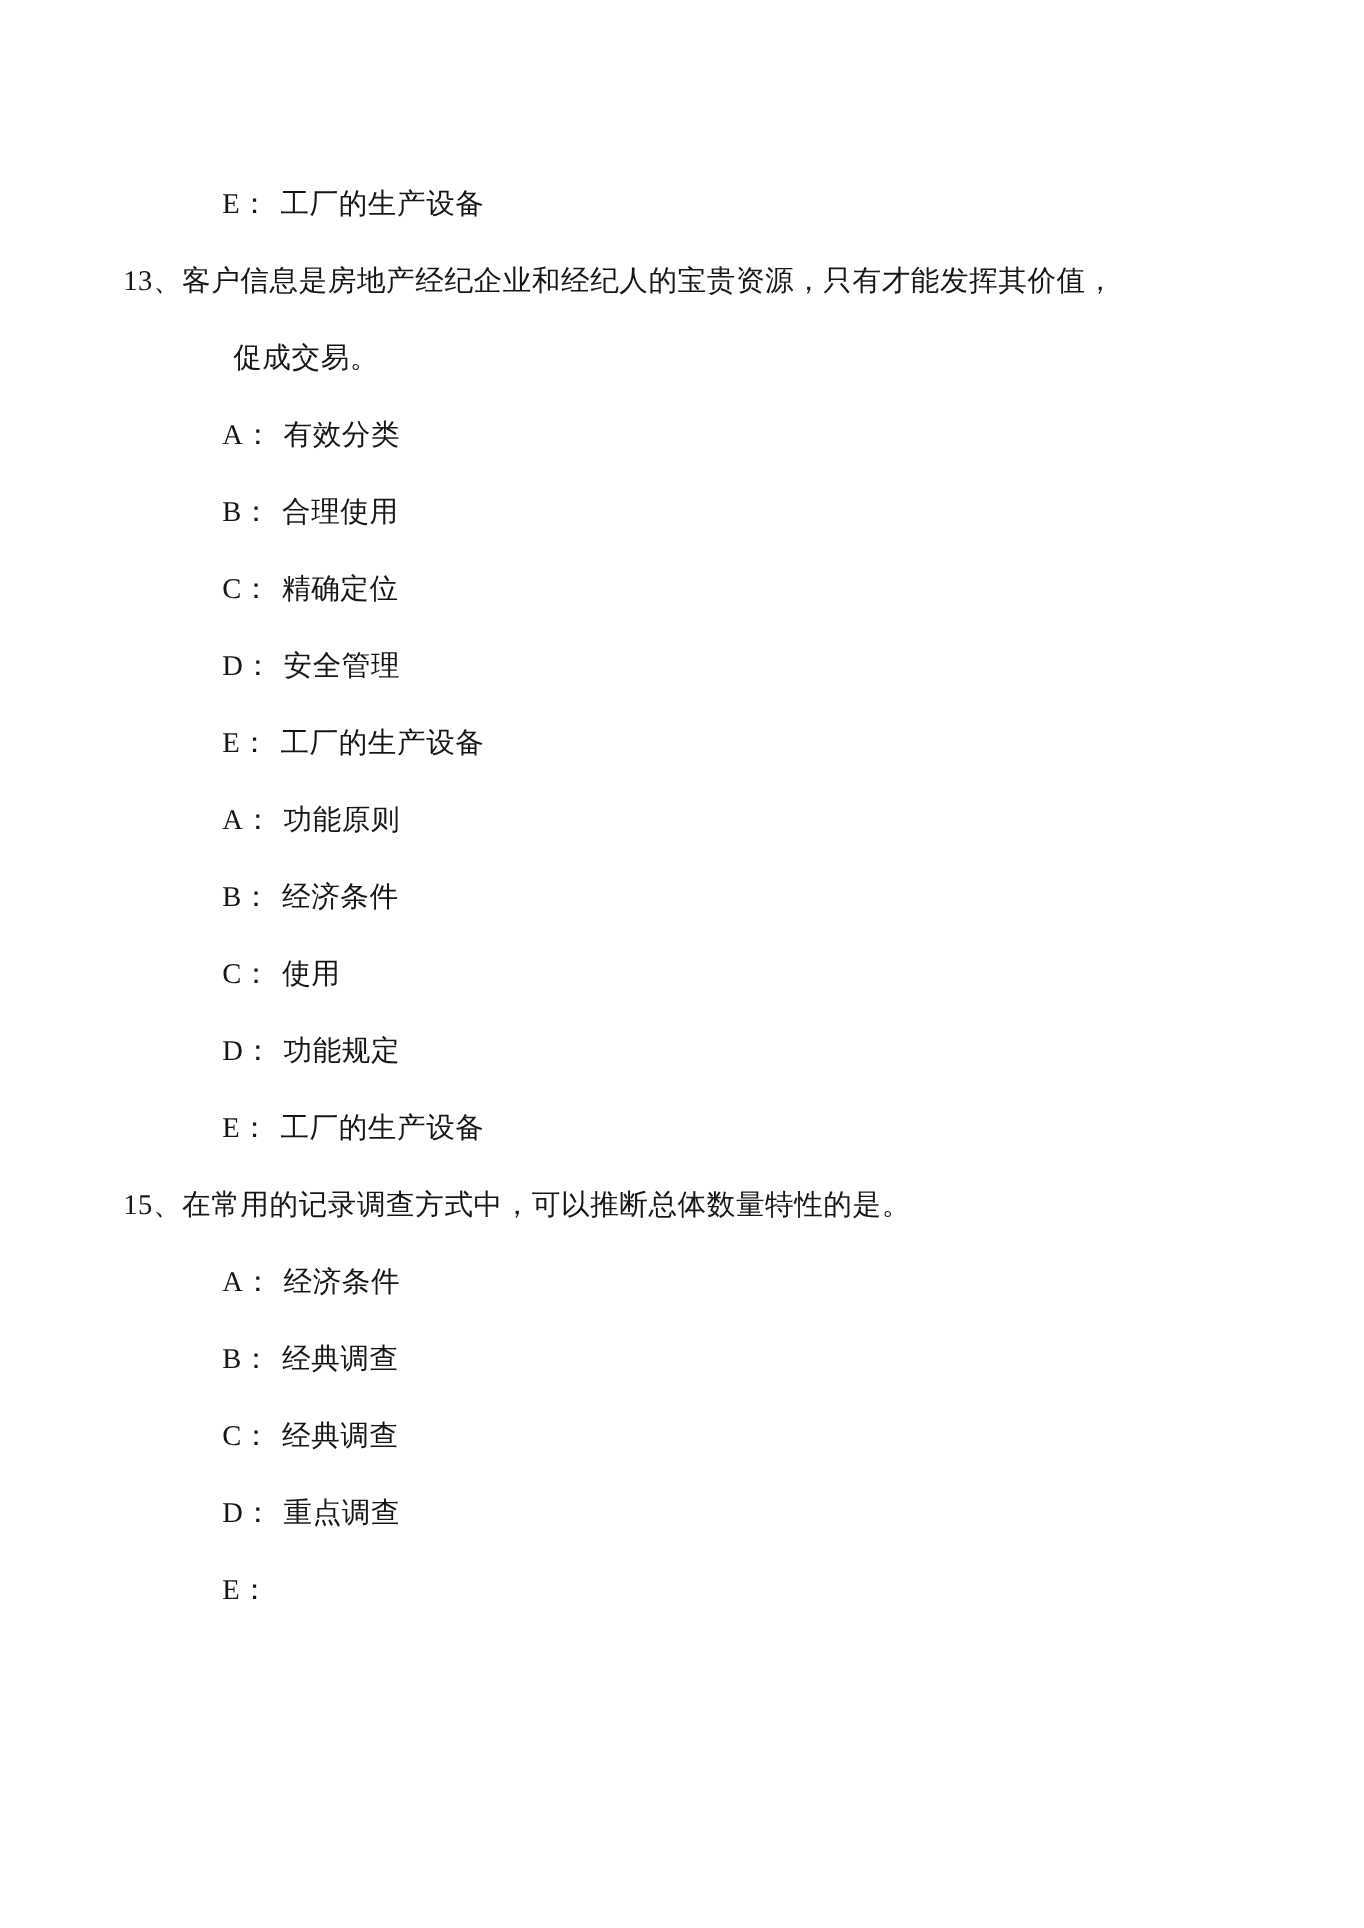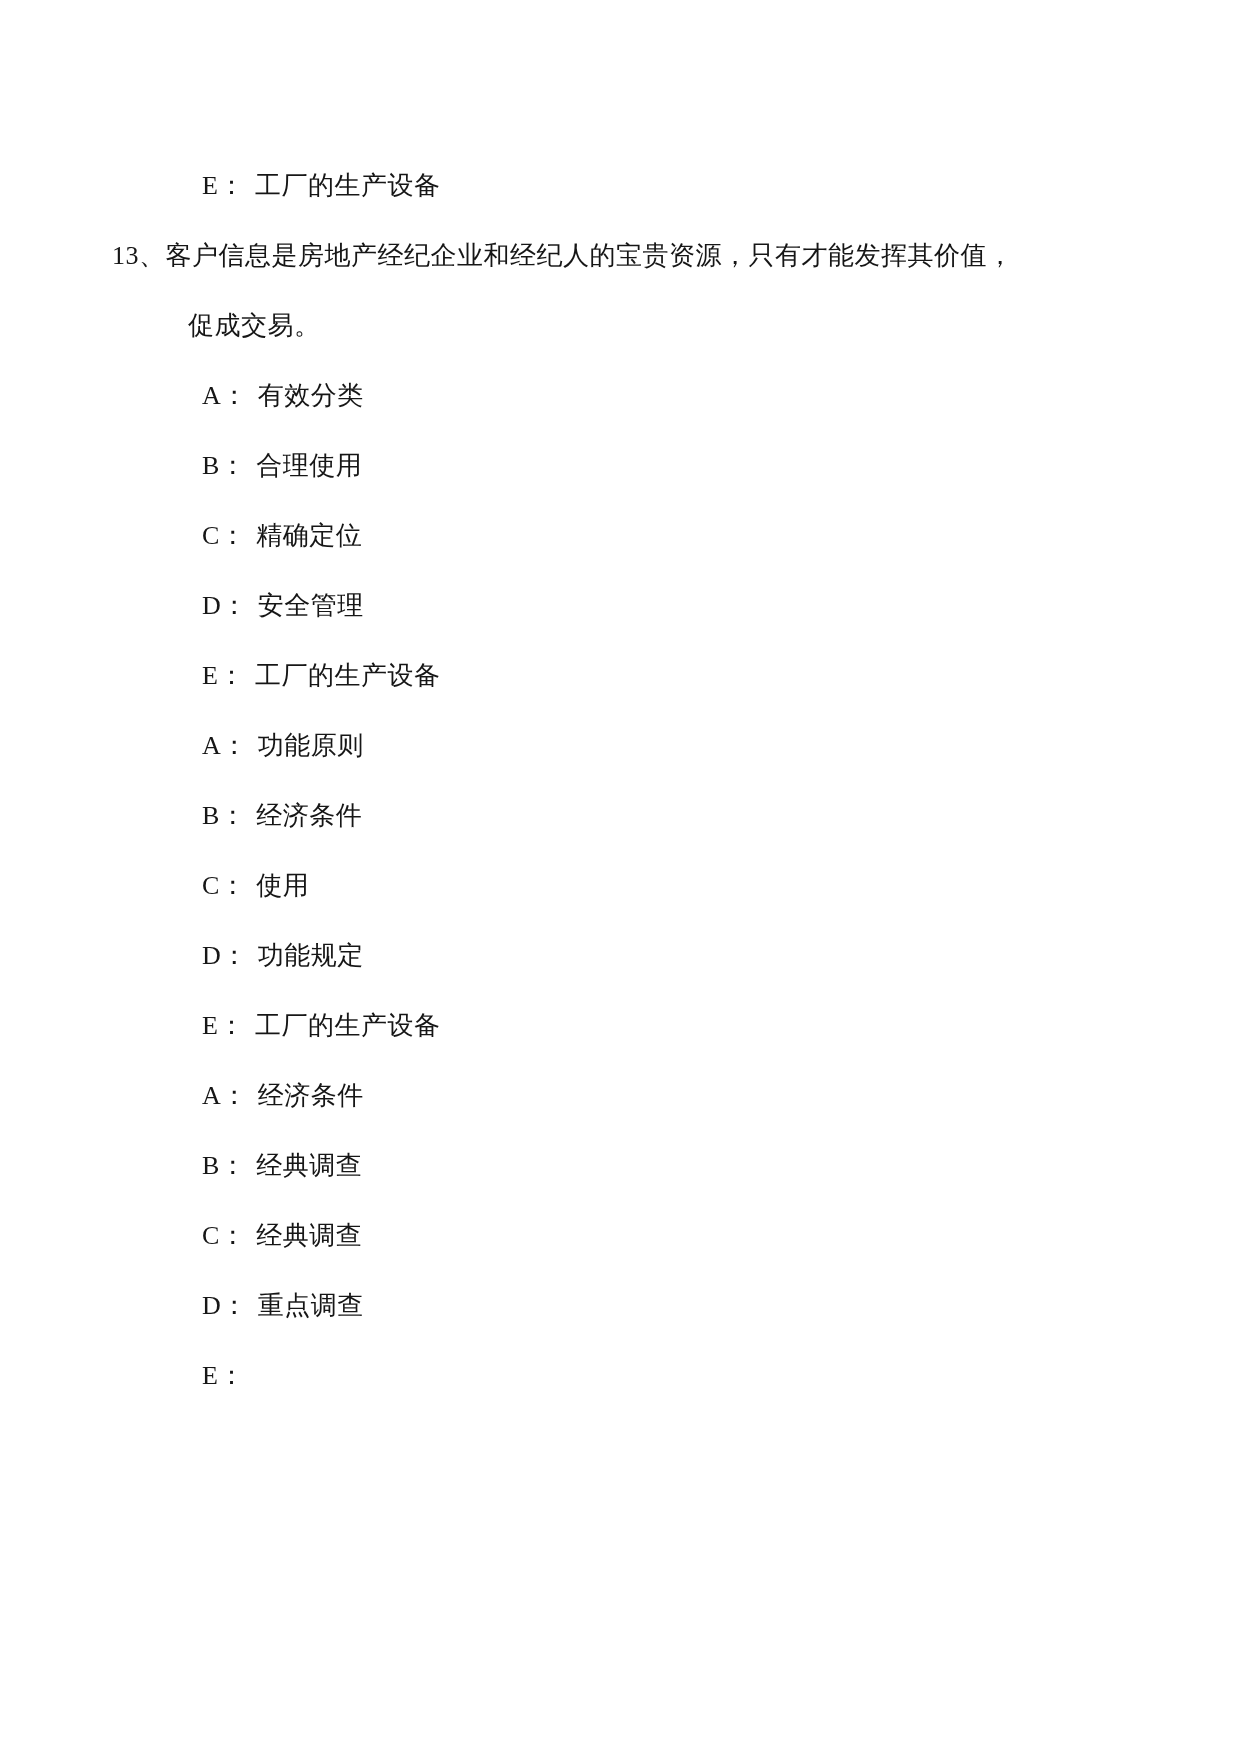--- a/index.html
+++ b/index.html
@@ -27,7 +27,7 @@
     letter-spacing: 0.5px;
   }
   .line.q    { padding-left: 112px; }
-  .line.cont { padding-left: 188px; }
+  .line.cont { padding-left: 188px; margin-left: 24px; }
   .line.opt  { padding-left: 202px; }
   .opt-label { margin-right: 10px; }
 </style>

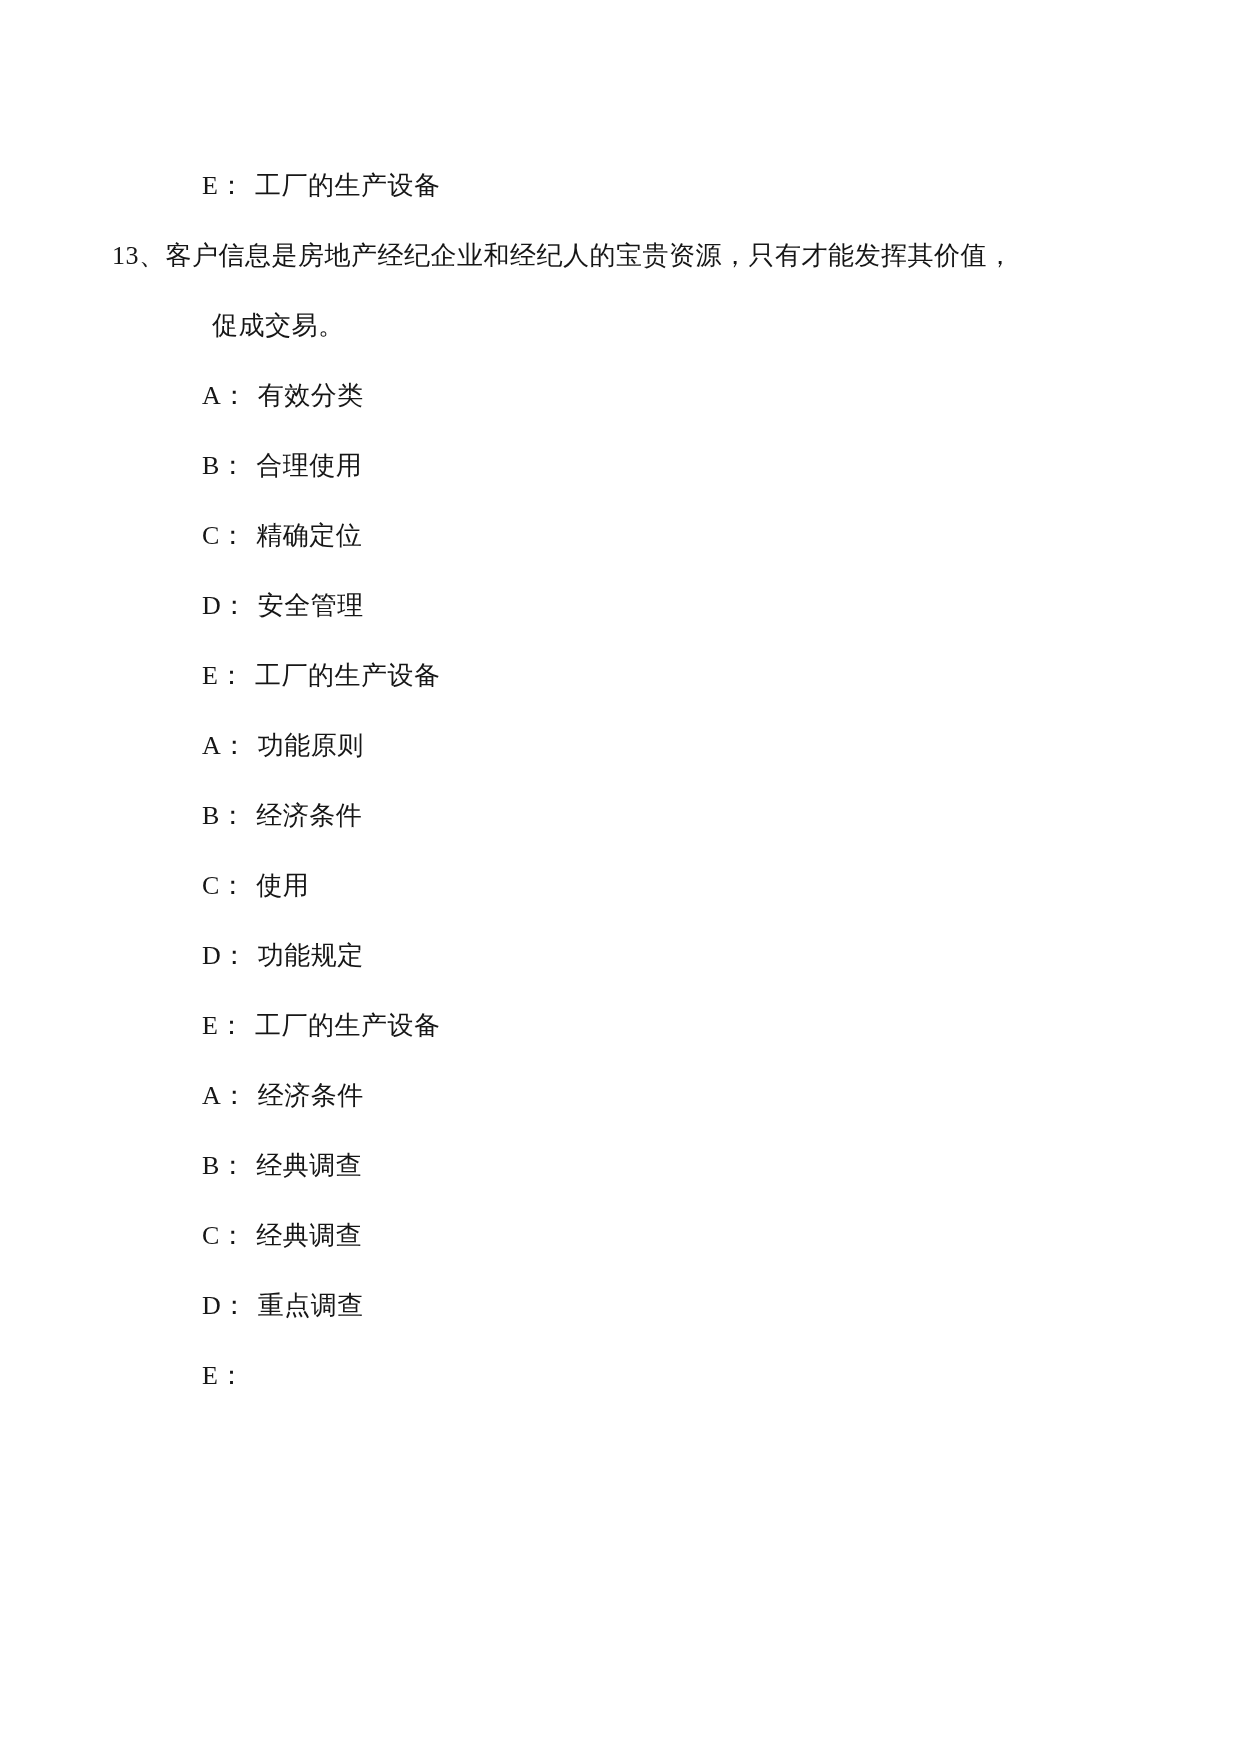--- a/index.html
+++ b/index.html
@@ -87,6 +87,7 @@
     <span class="opt-text">工厂的生产设备</span>
   </div>
 
+  <div class="line q">15、在常用的记录调查方式中，可以推断总体数量特性的是。</div>
 
   <div class="line opt">
     <span class="opt-label">A：</span>

